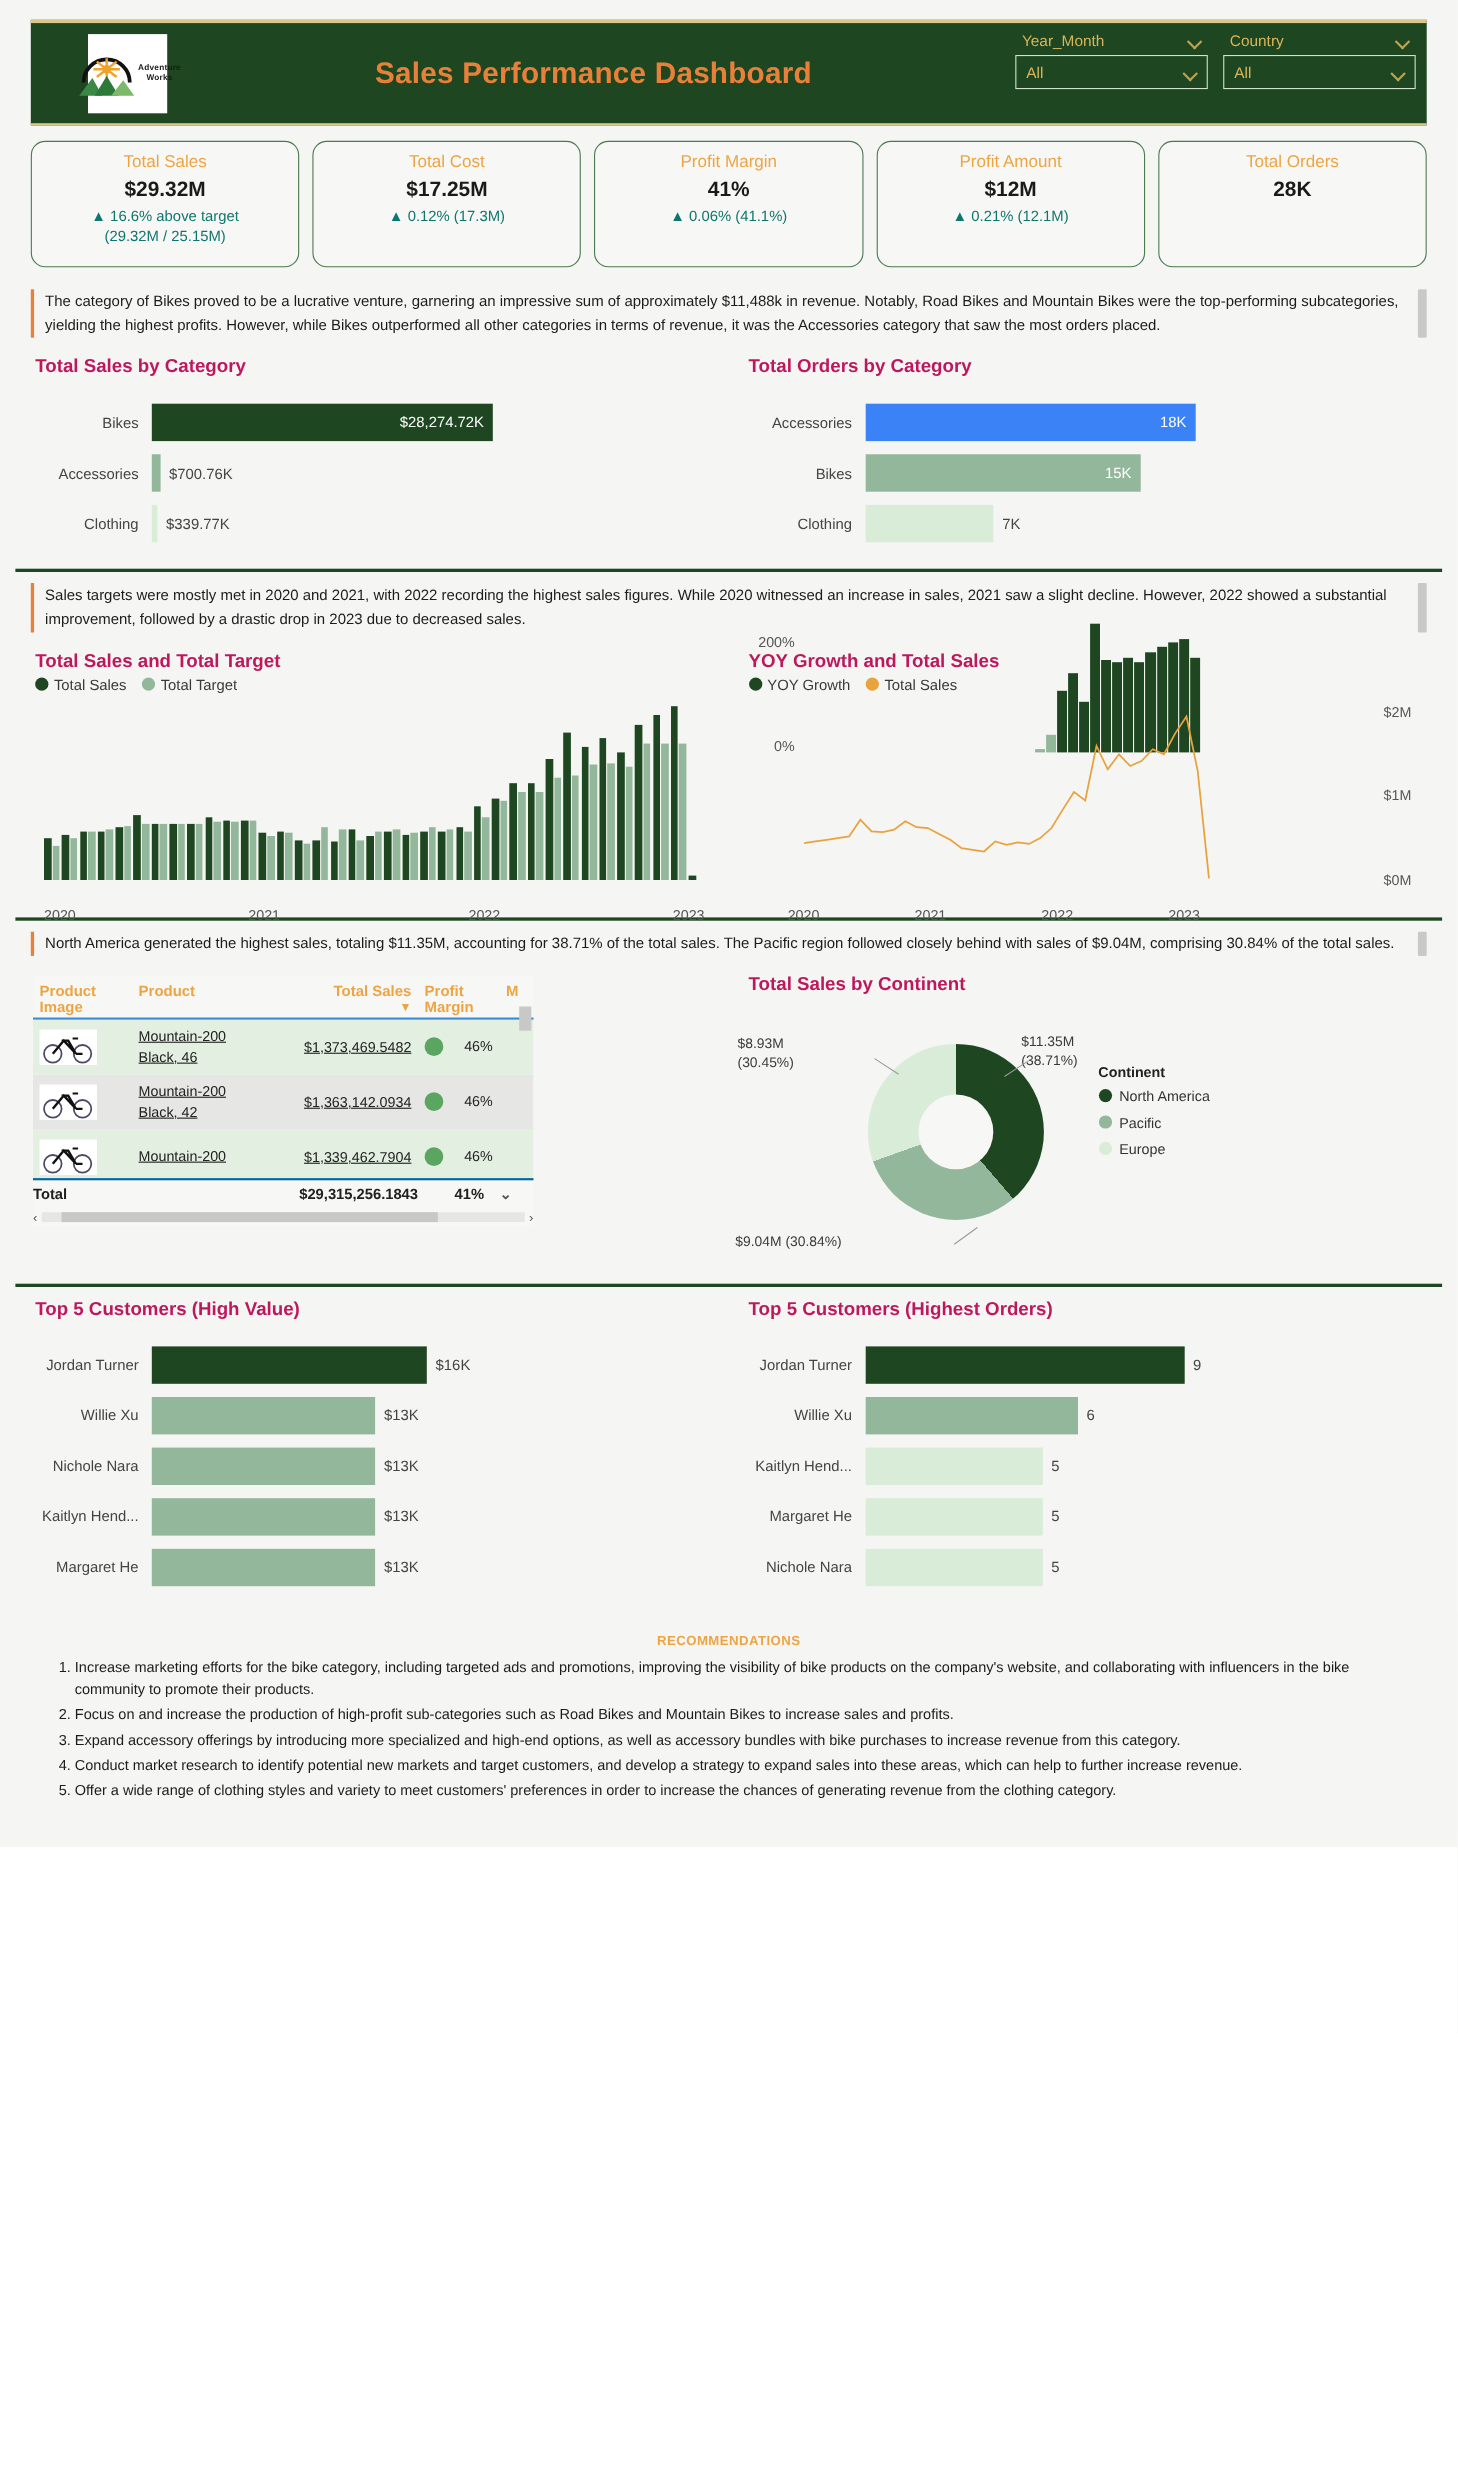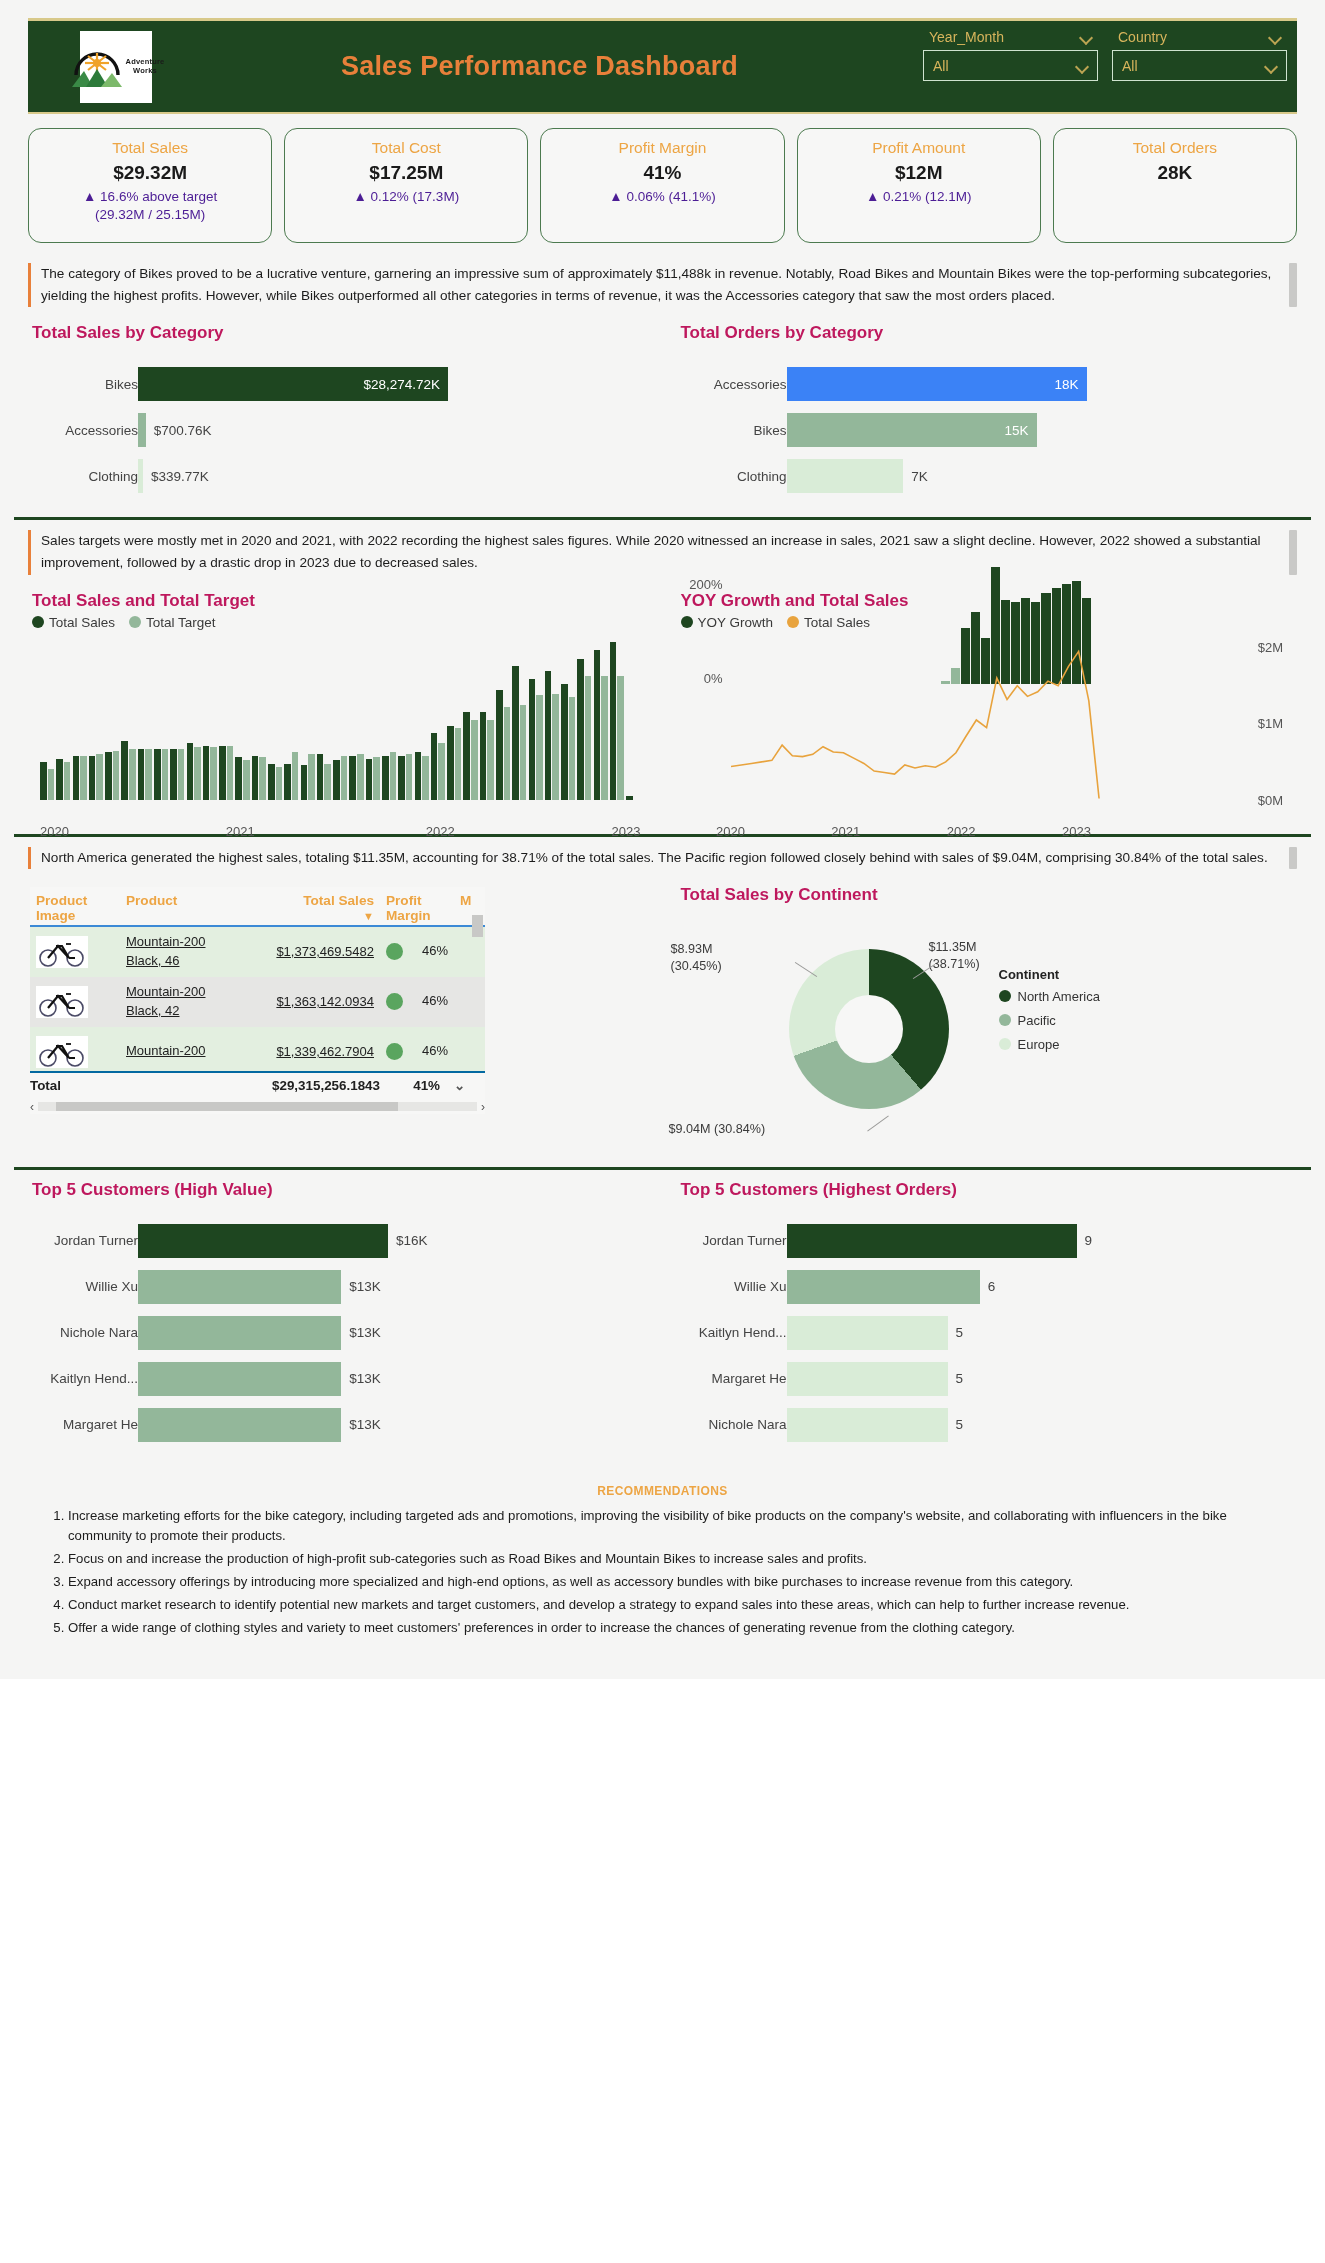--- a/index.html
+++ b/index.html
@@ -53,7 +53,7 @@
   .kpi.tall { padding-bottom: 18px; }
   .kpi-title { color:#eda544; font-size:15.5px; margin-bottom: 5px; }
   .kpi-value { font-size:19px; font-weight:bold; color:#1a1a1a; margin-bottom: 4px; }
-  .kpi-sub { font-size:13.5px; color:#4c1d95; line-height:1.35; }
+  .kpi-sub { font-size:13.5px; color:#0f766e; line-height:1.35; }
 
   
   .panel { background:#f5f5f4; margin: 0 14px; border-bottom: 3px solid #1e4620; padding-bottom: 8px;}

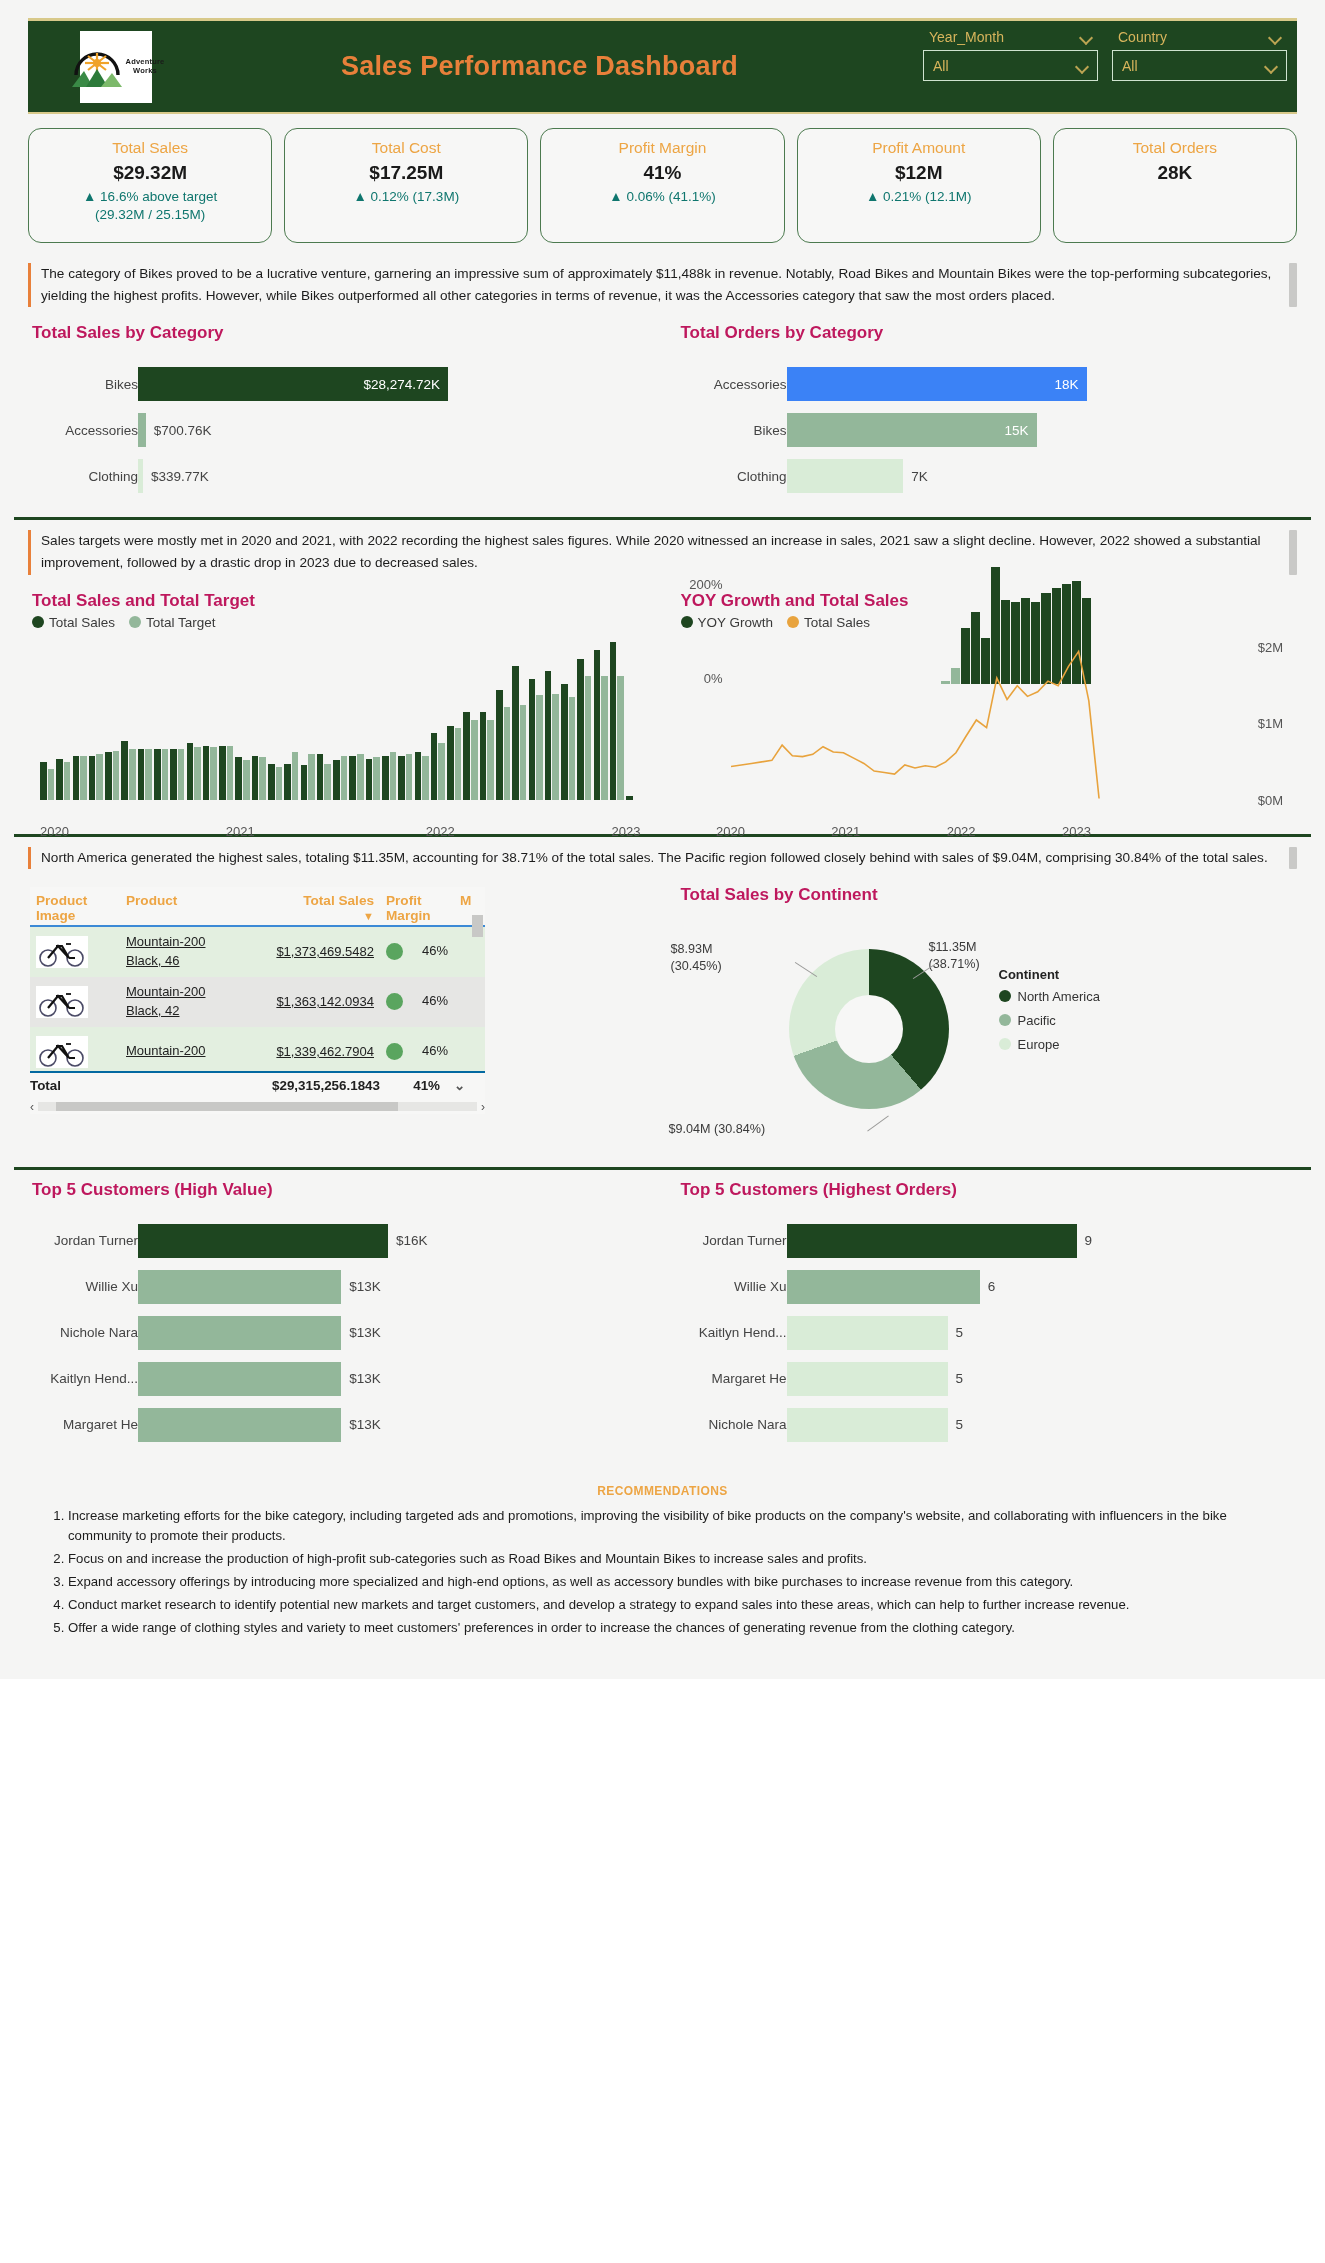--- a/index.html
+++ b/index.html
@@ -73,7 +73,7 @@
   
   .hbars { padding: 14px 0 10px 0; }
   .hbar-row { display:flex; align-items:center; height: 46px; }
-  .hbar-row .lbl { width: 108px; text-align:right; font-size:13.5px; color:#444; }
+  .hbar-row .lbl { width: 108px; text-align:right; padding-right: 12px; font-size:13.5px; color:#444; }
   .hbar-track { flex:1; display:flex; align-items:center; }
   .hbar { height: 34px; position:relative; }
   .hbar .inlabel { position:absolute; right:8px; top:50%; transform:translateY(-50%); color:#fff; font-size:13.5px; white-space:nowrap;}

